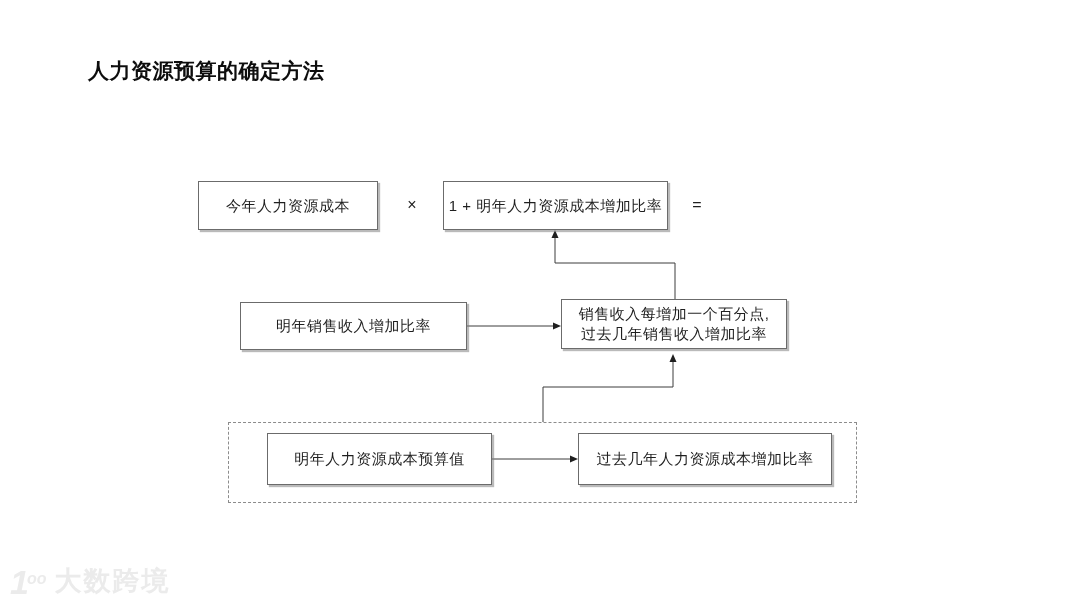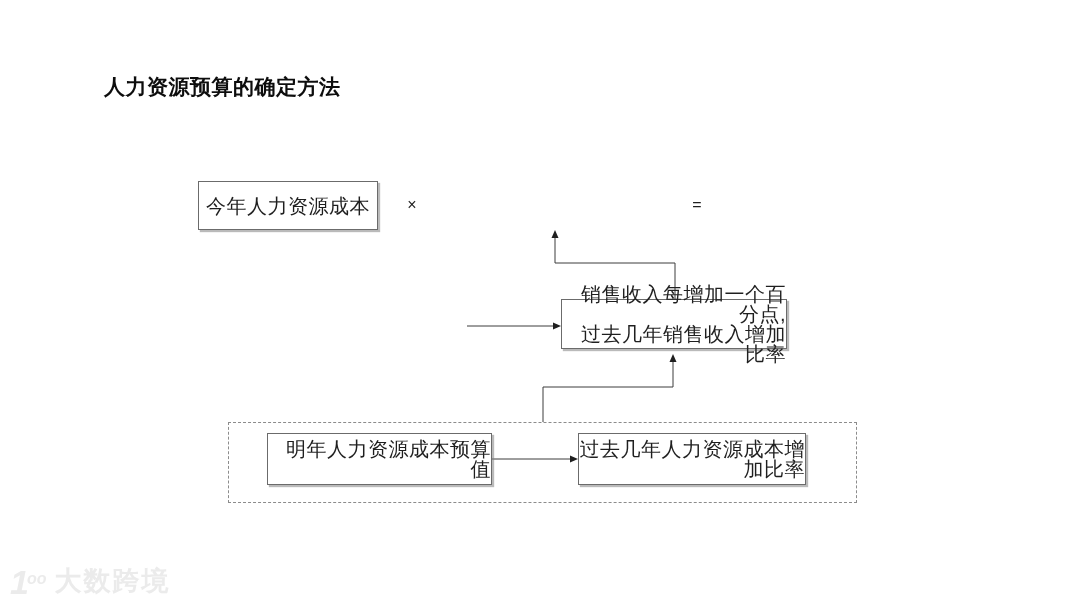--- a/index.html
+++ b/index.html
@@ -13,7 +13,7 @@
   .title{
     position:absolute;
     left:88px;top:57px;
-    margin:16px;
+    margin:0;
     font-size:21px;
     font-weight:bold;
     color:#0d0d0d;

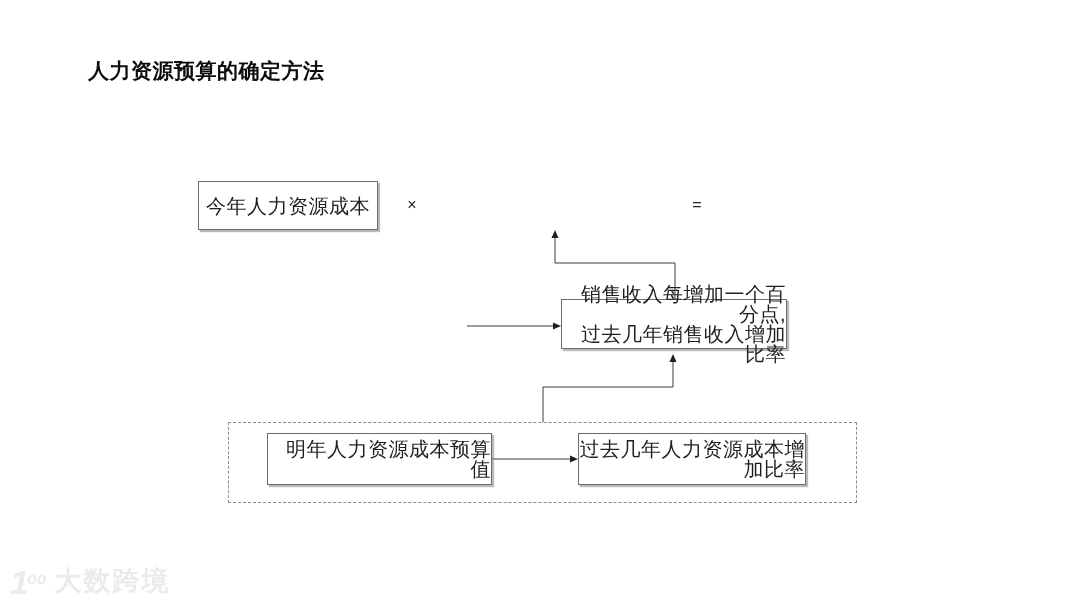--- a/index.html
+++ b/index.html
@@ -29,9 +29,9 @@
     flex-direction:column;
     align-items:center;
     justify-content:center;
-    font-size:20px;
+    font-size:15px;
     color:#1f1f1f;
-    text-align:right;
+    text-align:left;
     line-height:20px;
     letter-spacing:0.5px;
   }

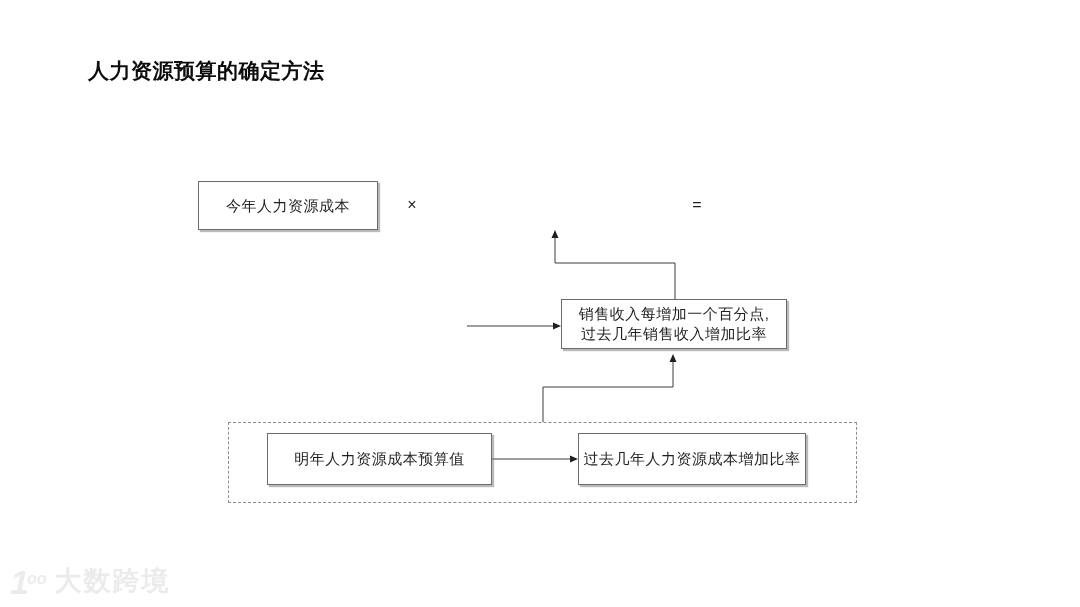--- a/index.html
+++ b/index.html
@@ -124,6 +124,7 @@
 
   <div class="op op-times">×</div>
 
+  <div class="box b2">1 + 明年人力资源成本增加比率</div>
 
   <div class="op op-equals">=</div>
 

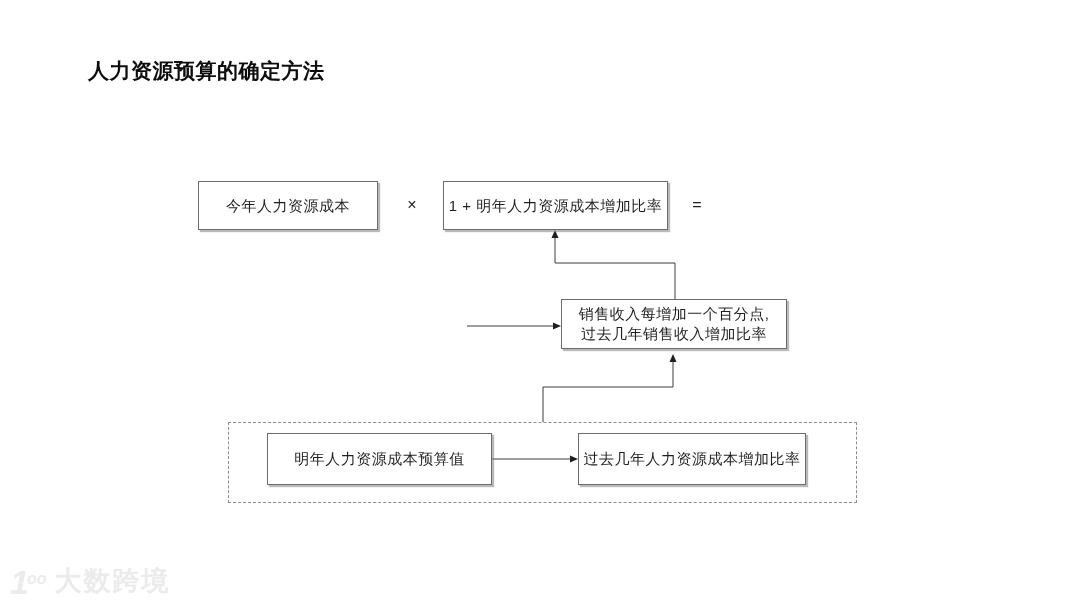--- a/index.html
+++ b/index.html
@@ -129,6 +129,7 @@
   <div class="op op-equals">=</div>
 
 
+  <div class="box b4">明年销售收入增加比率</div>
 
   <div class="box b5">
     <div>销售收入每增加一个百分点,</div>

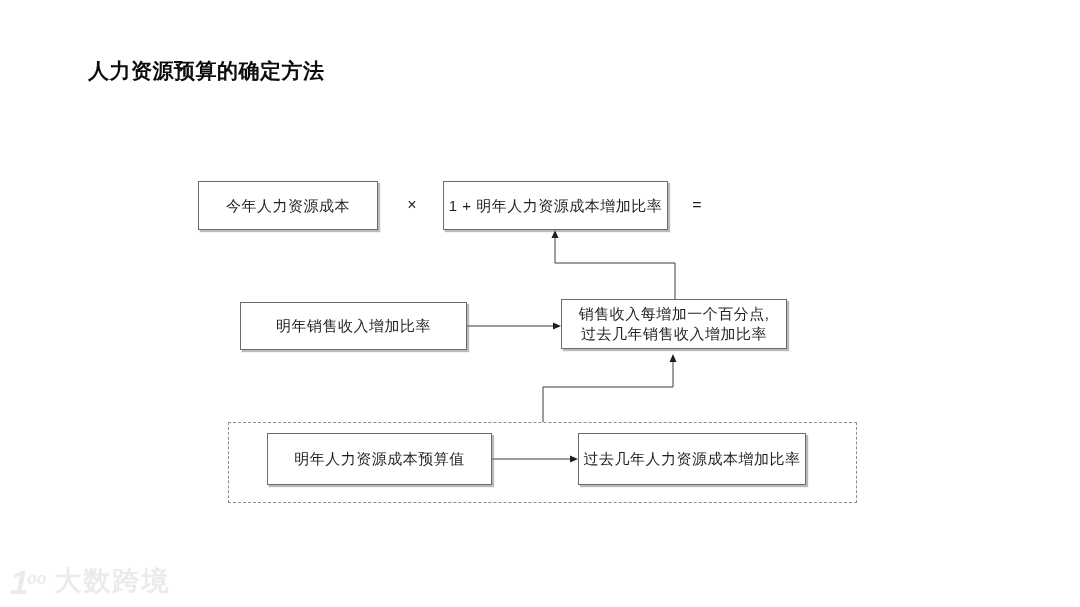--- a/index.html
+++ b/index.html
@@ -57,7 +57,7 @@
     background:transparent;
   }
   .b6{left:267px;top:433px;width:225px;height:52px;}
-  .b7{left:578px;top:433px;width:228px;height:52px;}
+  .b7{left:578px;top:433px;width:254px;height:52px;}
   .connectors{
     position:absolute;
     left:0;top:0;width:1080px;height:607px;

